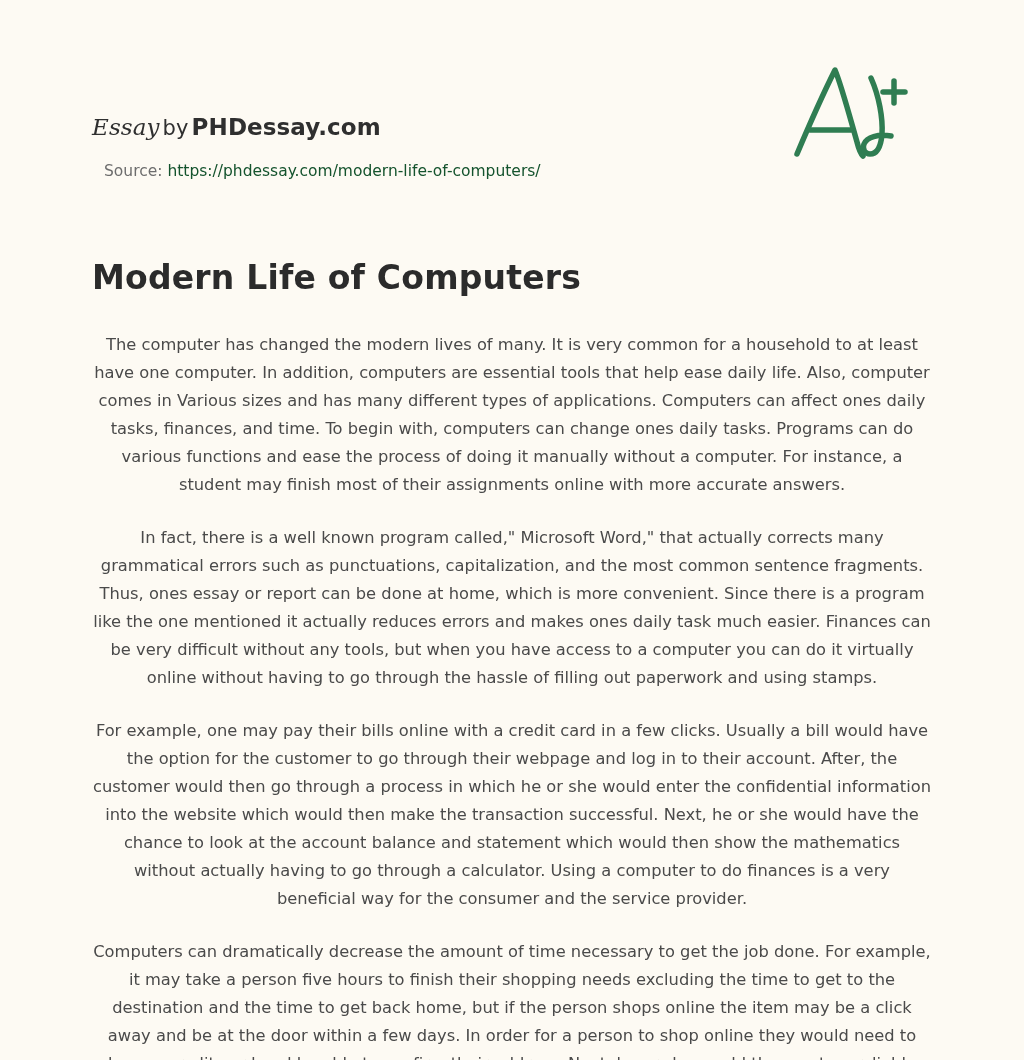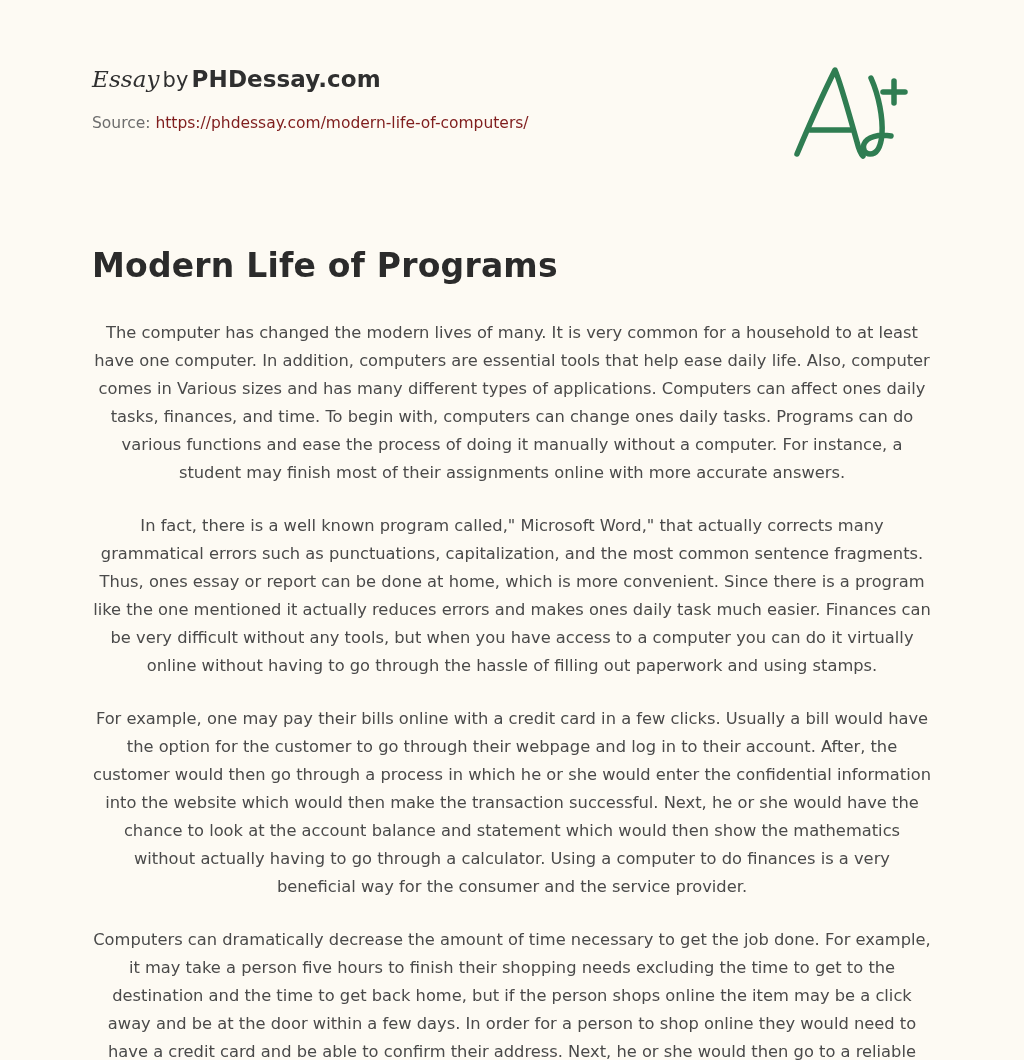--- a/index.html
+++ b/index.html
@@ -34,6 +34,7 @@
     color: #2f2f2f;
     letter-spacing: 0.1px;
     white-space: nowrap;
+    margin-top: 48px;
   }
   .brand-essay {
     font-style: italic;

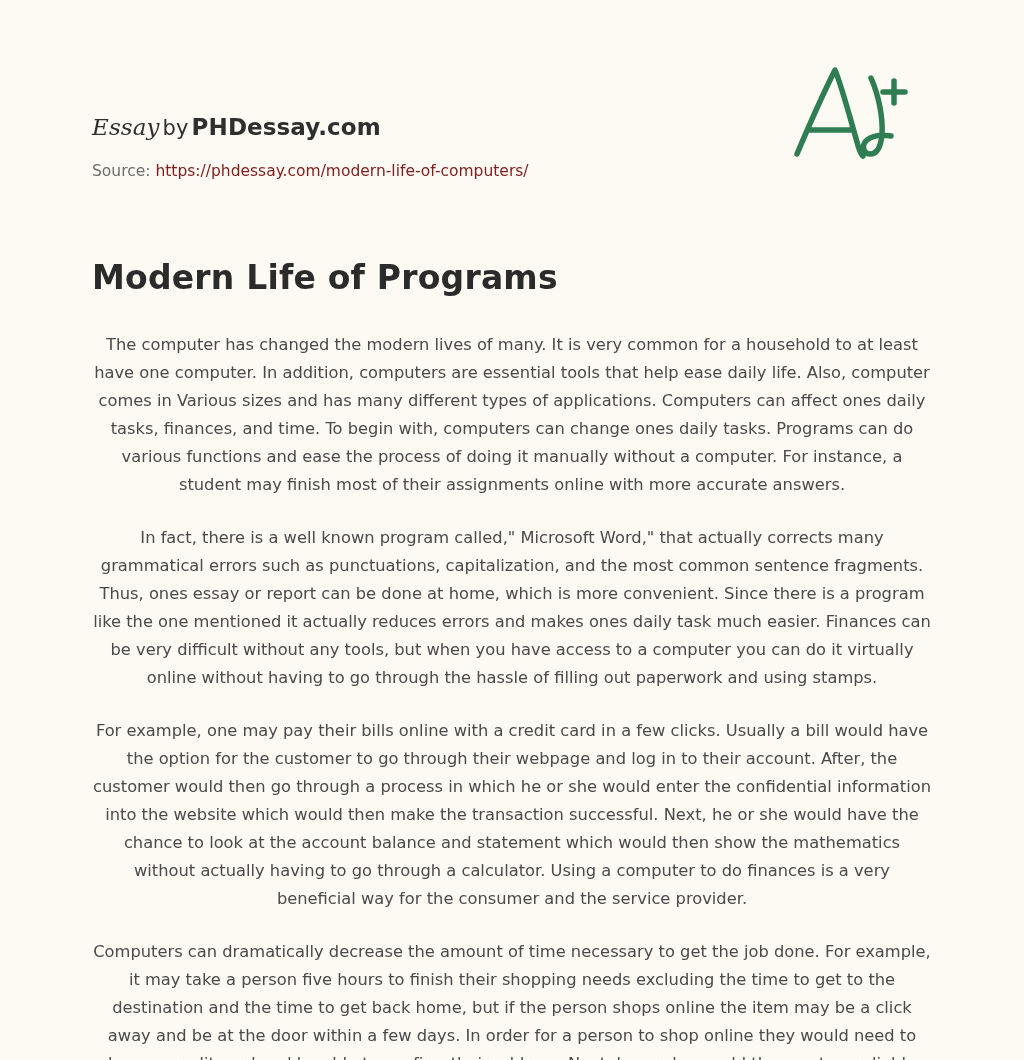--- a/index.html
+++ b/index.html
@@ -59,6 +59,7 @@
   }
   .source-label {
     color: #6d6d6d;
+    margin-left: 12px;
   }
   .source-url {
     color: #7f1d1d;

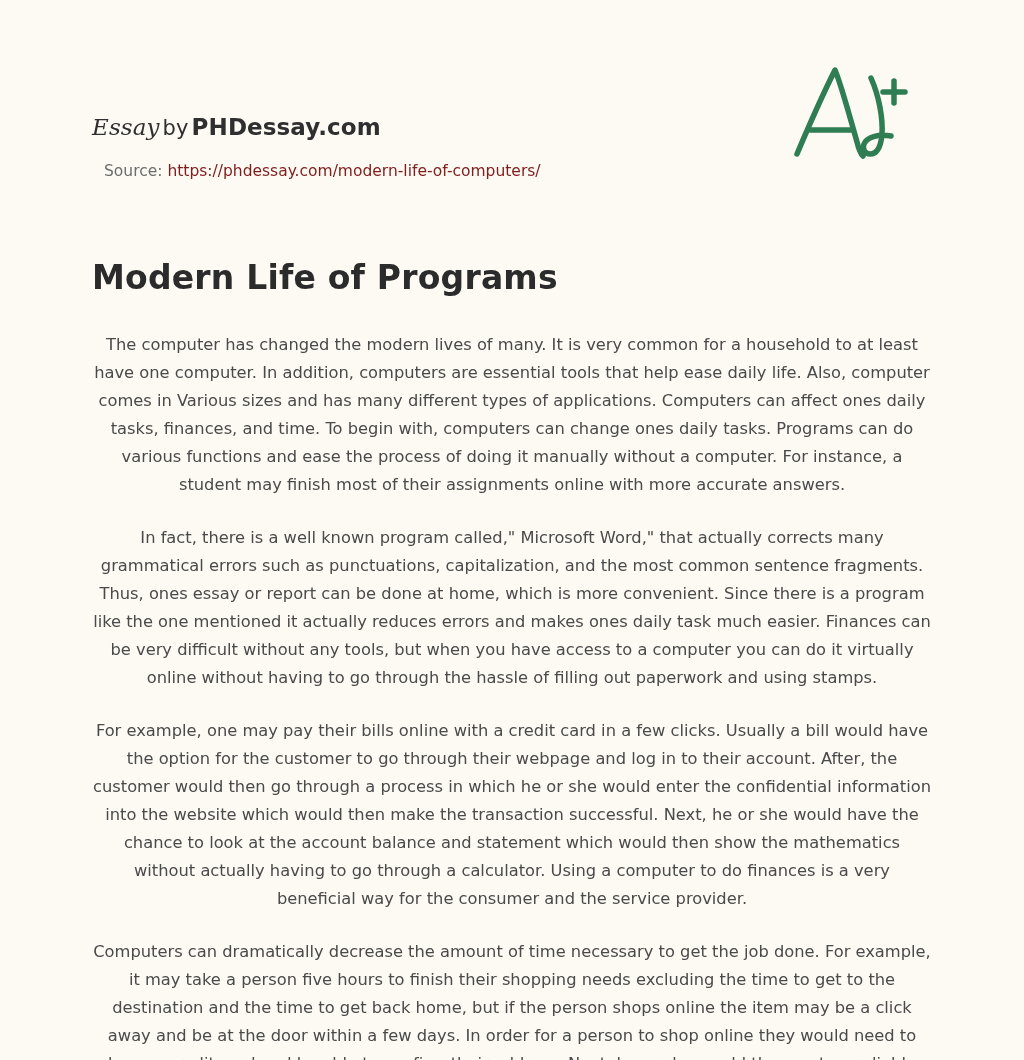--- a/index.html
+++ b/index.html
@@ -62,7 +62,7 @@
     margin-left: 12px;
   }
   .source-url {
-    color: #7f1d1d;
+    color: #14532d;
     text-decoration: none;
   }
   .logo {

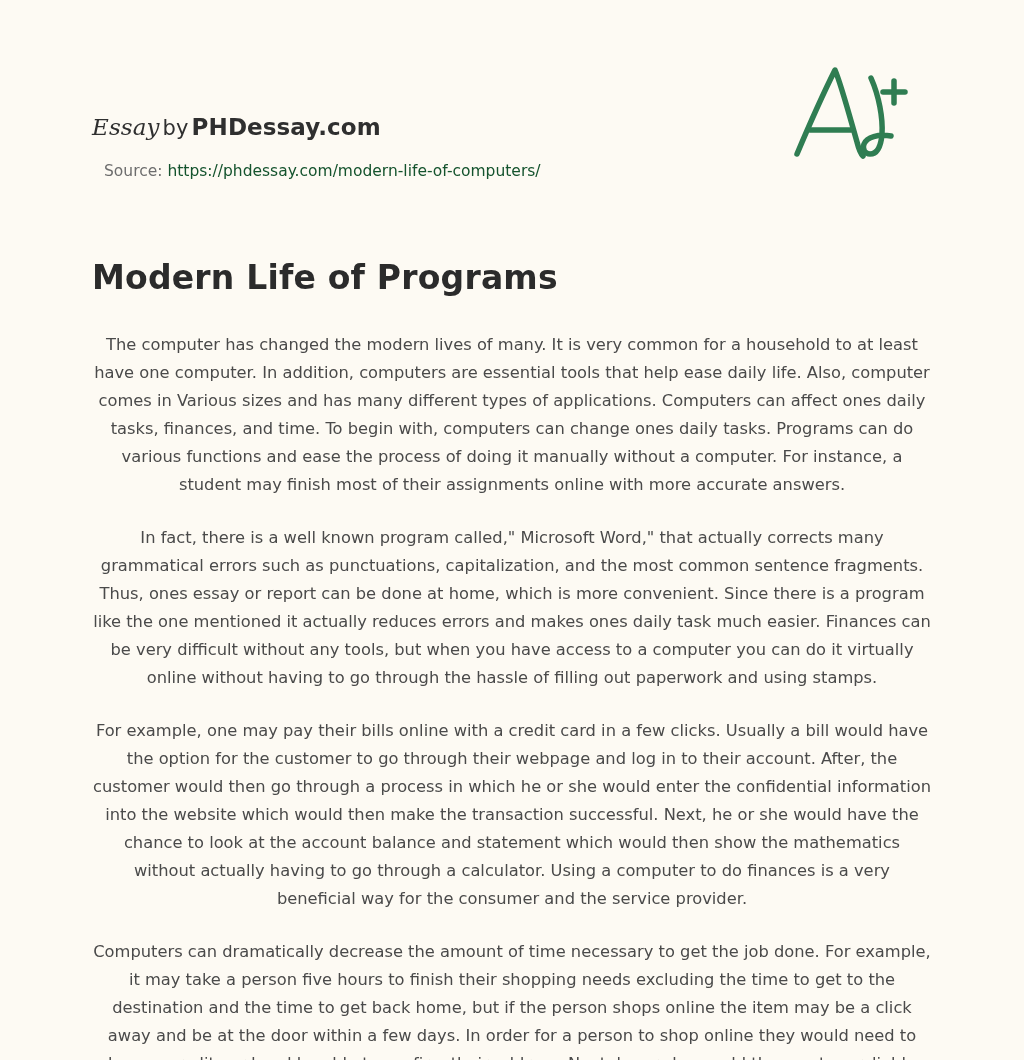--- a/index.html
+++ b/index.html
@@ -122,7 +122,7 @@
     </div>
   </div>
 
-  <h1 class="title">Modern Life of Programs</h1>
+  <h1 class="title">Modern Life of Computers</h1>
 
   <div class="body-copy">
     <p>The computer has changed the modern lives of many. It is very common for a household to at least have one computer. In addition, computers are essential tools that help ease daily life. Also, computer comes in Various sizes and has many different types of applications. Computers can affect ones daily tasks, finances, and time. To begin with, computers can change ones daily tasks. Programs can do various functions and ease the process of doing it manually without a computer. For instance, a student may finish most of their assignments online with more accurate answers.</p>

